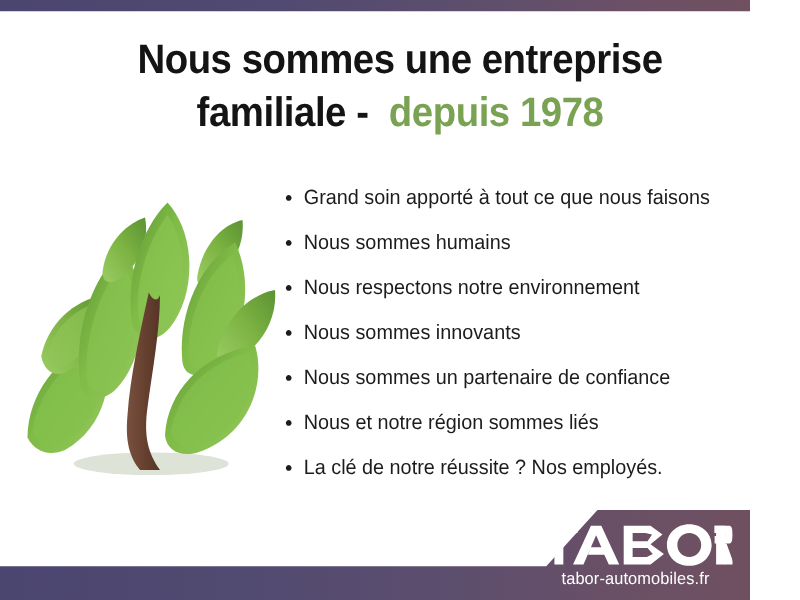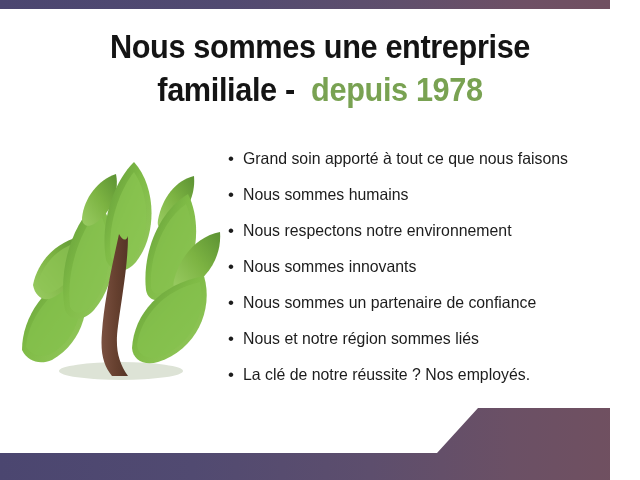--- a/index.html
+++ b/index.html
@@ -18,7 +18,6 @@
     height: 480px;
     background: #ffffff;
     overflow: hidden;
-    padding-left: 10px;
   }
 
   

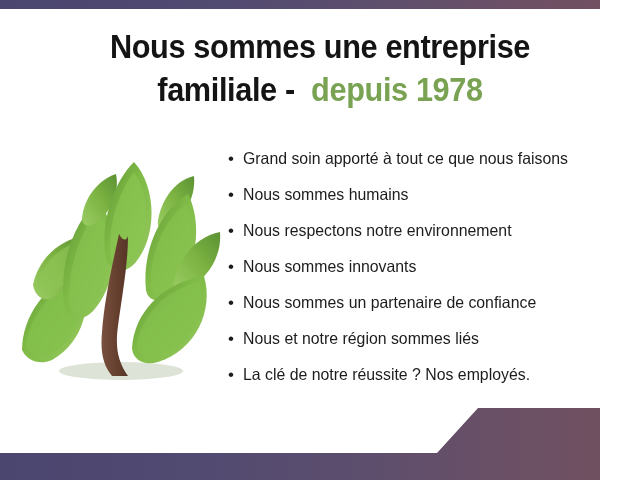--- a/index.html
+++ b/index.html
@@ -242,6 +242,32 @@
     </svg>
   </div>
 
+  <div class="logo-lockup">
+    <svg class="logo-mark" viewBox="0 0 260 56" xmlns="http://www.w3.org/2000/svg">
+      <g fill="#ffffff">
+
+        <path d="M2 2 L52 2 L52 12 L33 12 L33 54 L21 54 L21 12 L2 12 Z"></path>
+
+        <path d="M60 54 L46 54 L70 2 L84 2 L108 54 L94 54 L88 41 L66 41 L70 31 L84 31 L77 15 Z"></path>
+
+        <path d="M114 2 L150 2 L166 14 L150 27 L168 40 L150 54 L114 54 Z
+                 M126 12 L126 23 L146 23 L152 14 L143 12 Z
+                 M126 32 L126 44 L145 44 L153 40 L146 32 Z" fill-rule="evenodd"></path>
+
+        <path d="M202 0 C219 0 232 12 232 28 C232 44 219 56 202 56 C185 56 172 44 172 28 C172 12 185 0 202 0 Z
+                 M202 12 C193 12 186 19 186 28 C186 37 193 44 202 44 C211 44 218 37 218 28 C218 19 211 12 202 12 Z" fill-rule="evenodd"></path>
+
+        <path d="M238 2 L238 54 L250 54 L250 2 Z"></path>
+        <path d="M238 2 L236 2 L236 12 L238 12 Z"></path>
+      </g>
+
+      <g fill="#ffffff">
+        <path d="M236 2 L256 2 C262 2 262 26 256 26 L236 26 L236 16 L250 16 L250 12 L236 12 Z"></path>
+        <path d="M240 26 L252 26 L262 54 L249 54 Z"></path>
+      </g>
+    </svg>
+    <div class="logo-tagline">tabor-automobiles.fr</div>
+  </div>
 
 </div>
 

